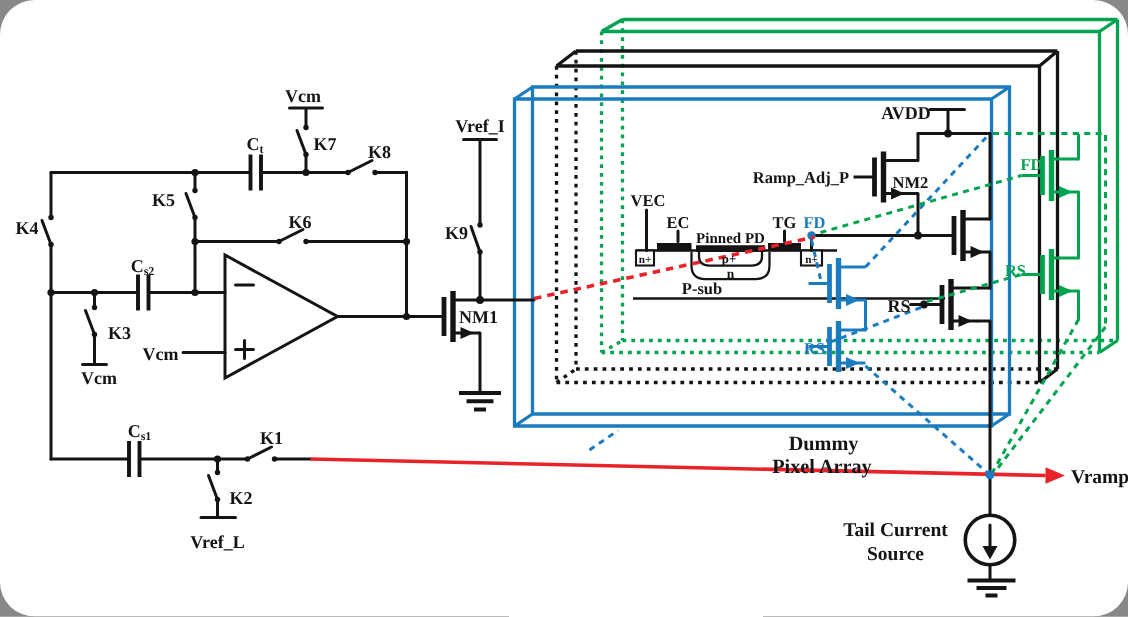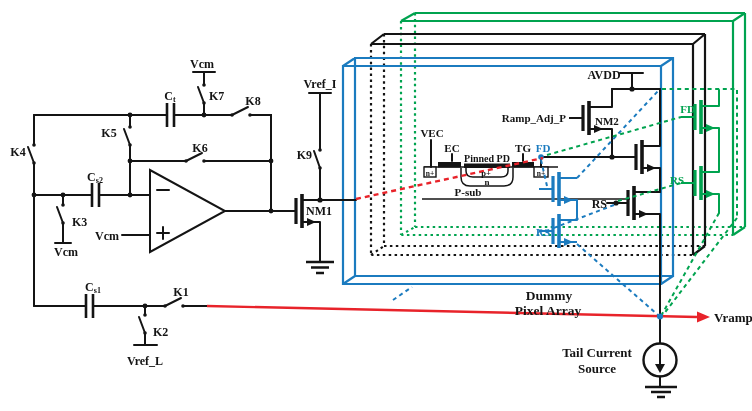--- a/index.html
+++ b/index.html
@@ -6,7 +6,7 @@
     --black:#141414; --red:#e8232a; --blue:#1b7bbf; --green:#00a34f; --bg:#ffffff;
   }
   html,body{margin:0;padding:0;background:#888;}
-  .stage{width:752px;height:411px;background:var(--bg);position:relative;overflow:hidden;}
+  .stage{width:752px;height:411px;background:var(--bg);position:relative;overflow:hidden;border-radius:23px;}
   svg{display:block}
   .w{stroke:var(--black);stroke-width:2;fill:none;stroke-linecap:round;}
   .wt{stroke:var(--black);stroke-width:2.6;fill:none;}

